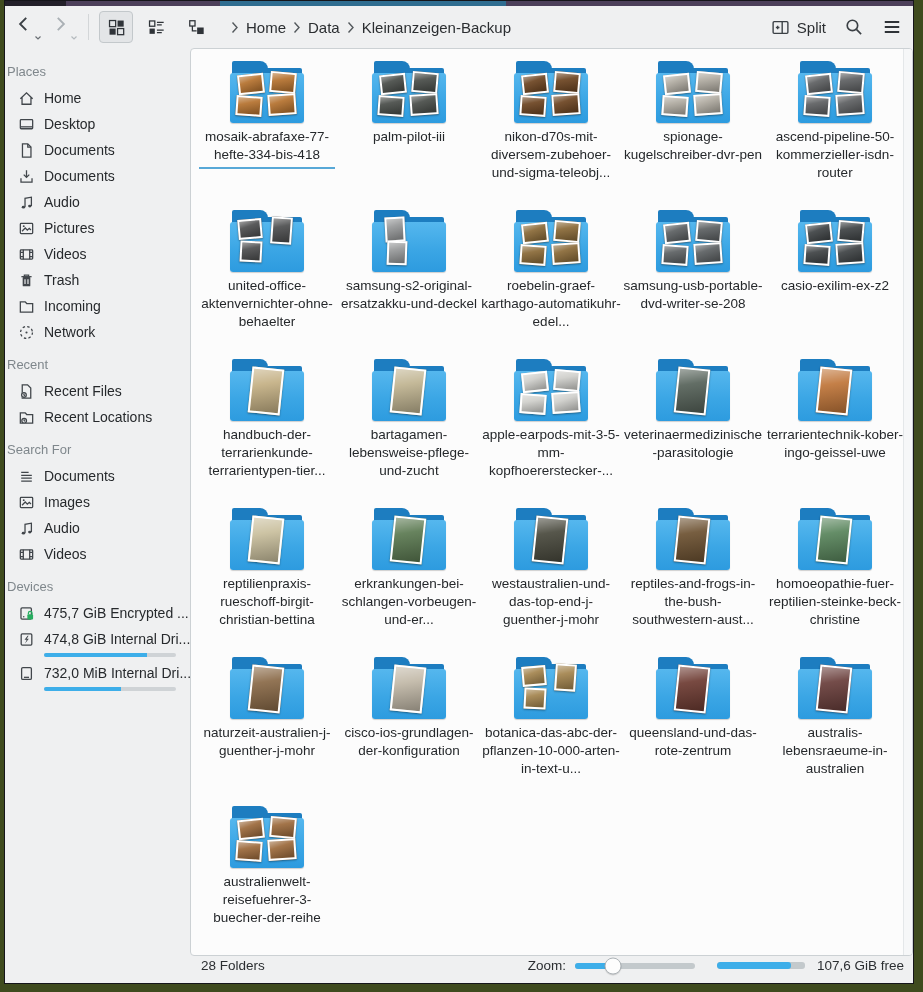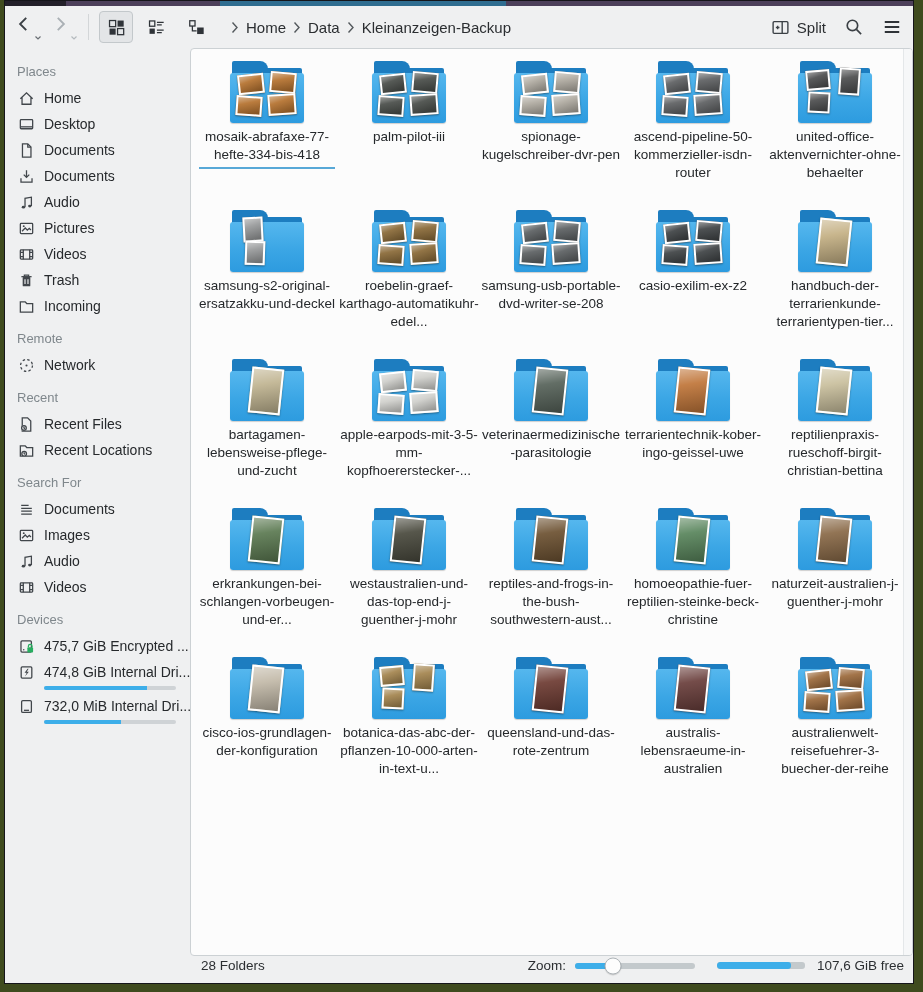--- a/index.html
+++ b/index.html
@@ -32,7 +32,7 @@
 
   
   .sidebar { width:186px; background:#eff0f1; padding-top:4px; overflow:hidden; flex:none; }
-  .sect-header { font-size:13px; color:#7f878c; padding:12px 0 6px 13px; }
+  .sect-header { font-size:13px; color:#7f878c; padding:12px 0 6px 3px; }
   .side-item { display:flex; align-items:center; gap:9px; height:26px; padding-left:13px; font-size:14px; color:#26292c; cursor:pointer; white-space:nowrap; }
   .side-item .ic { width:18px; height:18px; flex:none; display:flex; align-items:center; justify-content:center; }
   .usage-wrap { padding:1px 0 3px 40px; }

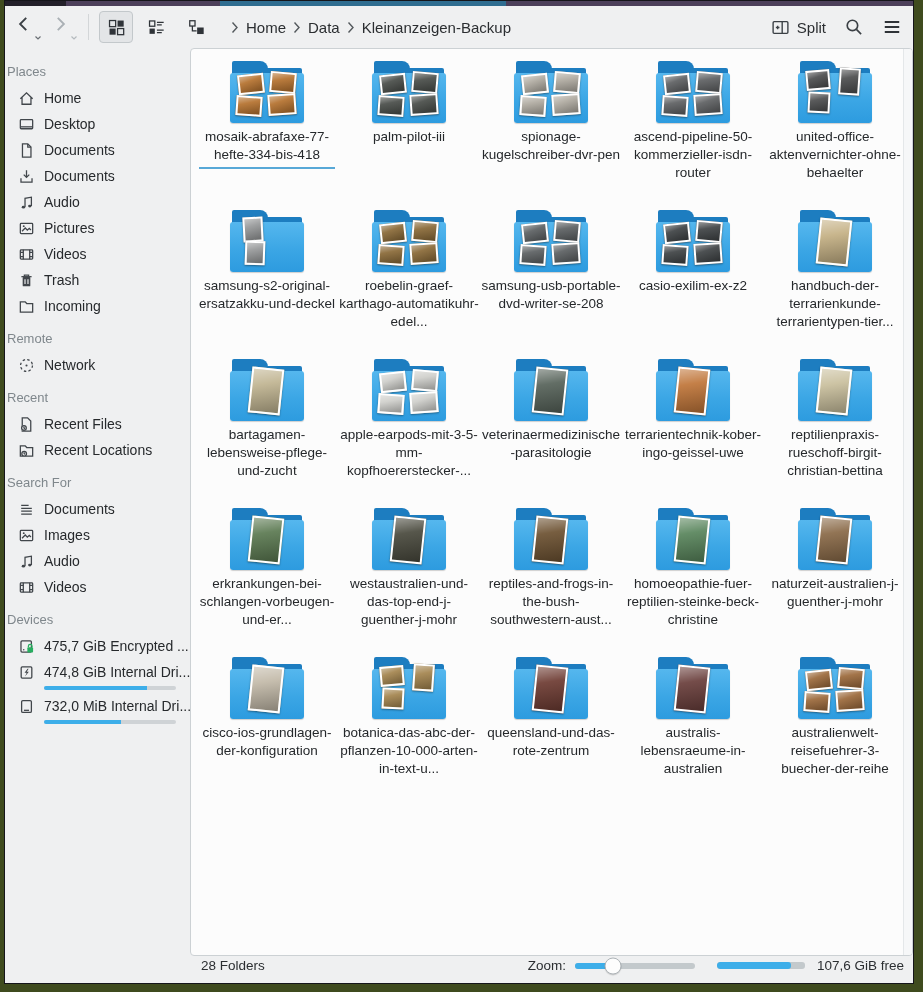--- a/index.html
+++ b/index.html
@@ -378,6 +378,18 @@
               <div class="fstrip"></div>
               <div class="ftab"></div>
               <div class="fbody"></div>
+              <div class="thumb" style="left: 8px; top: 13px; width: 26px; height: 20px; transform: rotate(-6deg); background-color: rgb(109, 69, 34);"></div>
+              <div class="thumb" style="left: 40px; top: 11px; width: 26px; height: 21px; transform: rotate(5deg); background-color: rgb(109, 69, 34);"></div>
+              <div class="thumb" style="left: 6px; top: 35px; width: 26px; height: 20px; transform: rotate(4deg); background-color: rgb(109, 69, 34);"></div>
+              <div class="thumb" style="left: 38px; top: 33px; width: 28px; height: 21px; transform: rotate(-4deg); background-color: rgb(109, 69, 34);"></div>
+            </div>
+            <div class="fname">nikon-d70s-mit-diversem-zubehoer-und-sigma-teleobj...</div>
+          </div>
+          <div class="cell">
+            <div class="ficon">
+              <div class="fstrip"></div>
+              <div class="ftab"></div>
+              <div class="fbody"></div>
               <div class="thumb" style="left: 8px; top: 13px; width: 26px; height: 20px; transform: rotate(-6deg); background-color: rgb(176, 171, 161);"></div>
               <div class="thumb" style="left: 40px; top: 11px; width: 26px; height: 21px; transform: rotate(5deg); background-color: rgb(176, 171, 161);"></div>
               <div class="thumb" style="left: 6px; top: 35px; width: 26px; height: 20px; transform: rotate(4deg); background-color: rgb(176, 171, 161);"></div>

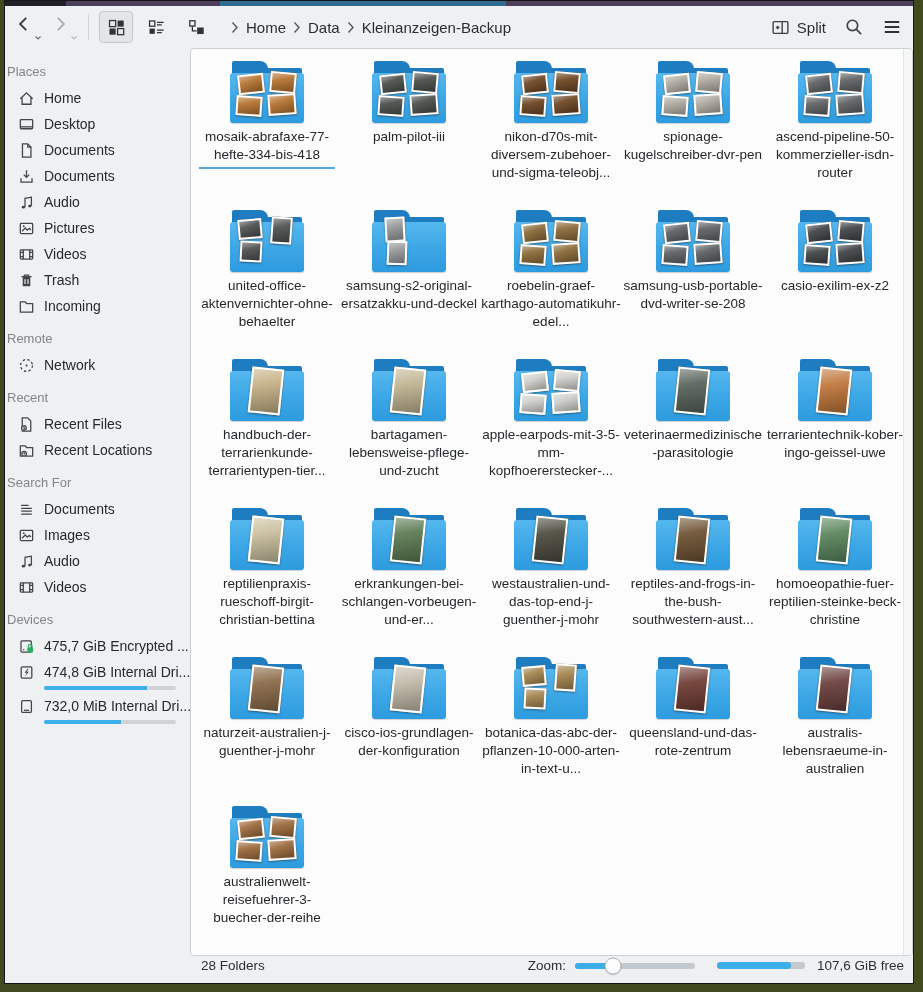--- a/index.html
+++ b/index.html
@@ -234,7 +234,6 @@
           </span>
           <span>Incoming</span>
         </div>
-        <div class="sect-header">Remote</div>
         <div class="side-item">
           <span class="ic">
             <svg width="17" height="17" viewBox="0 0 16 16">

